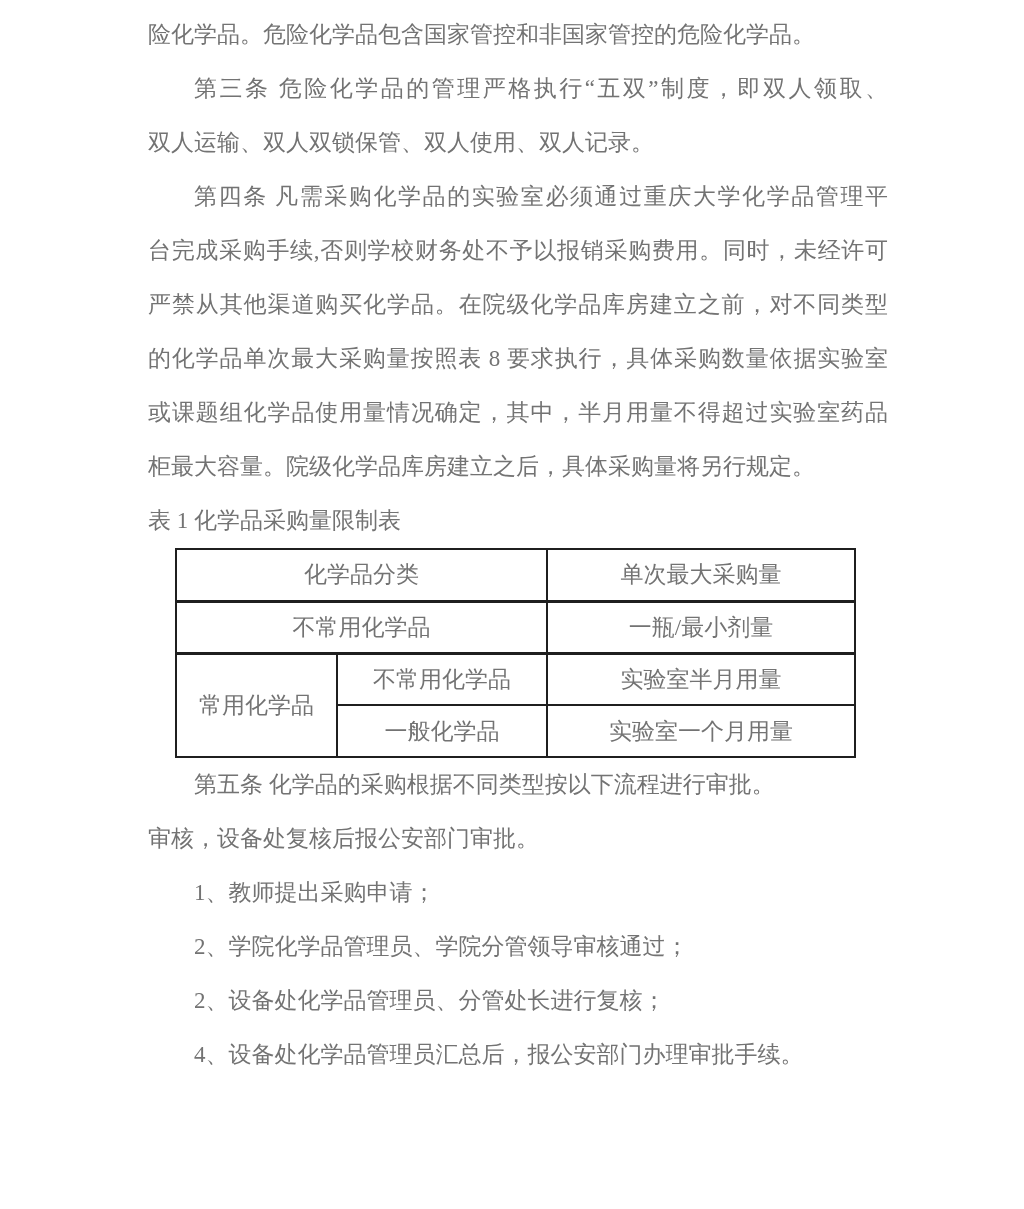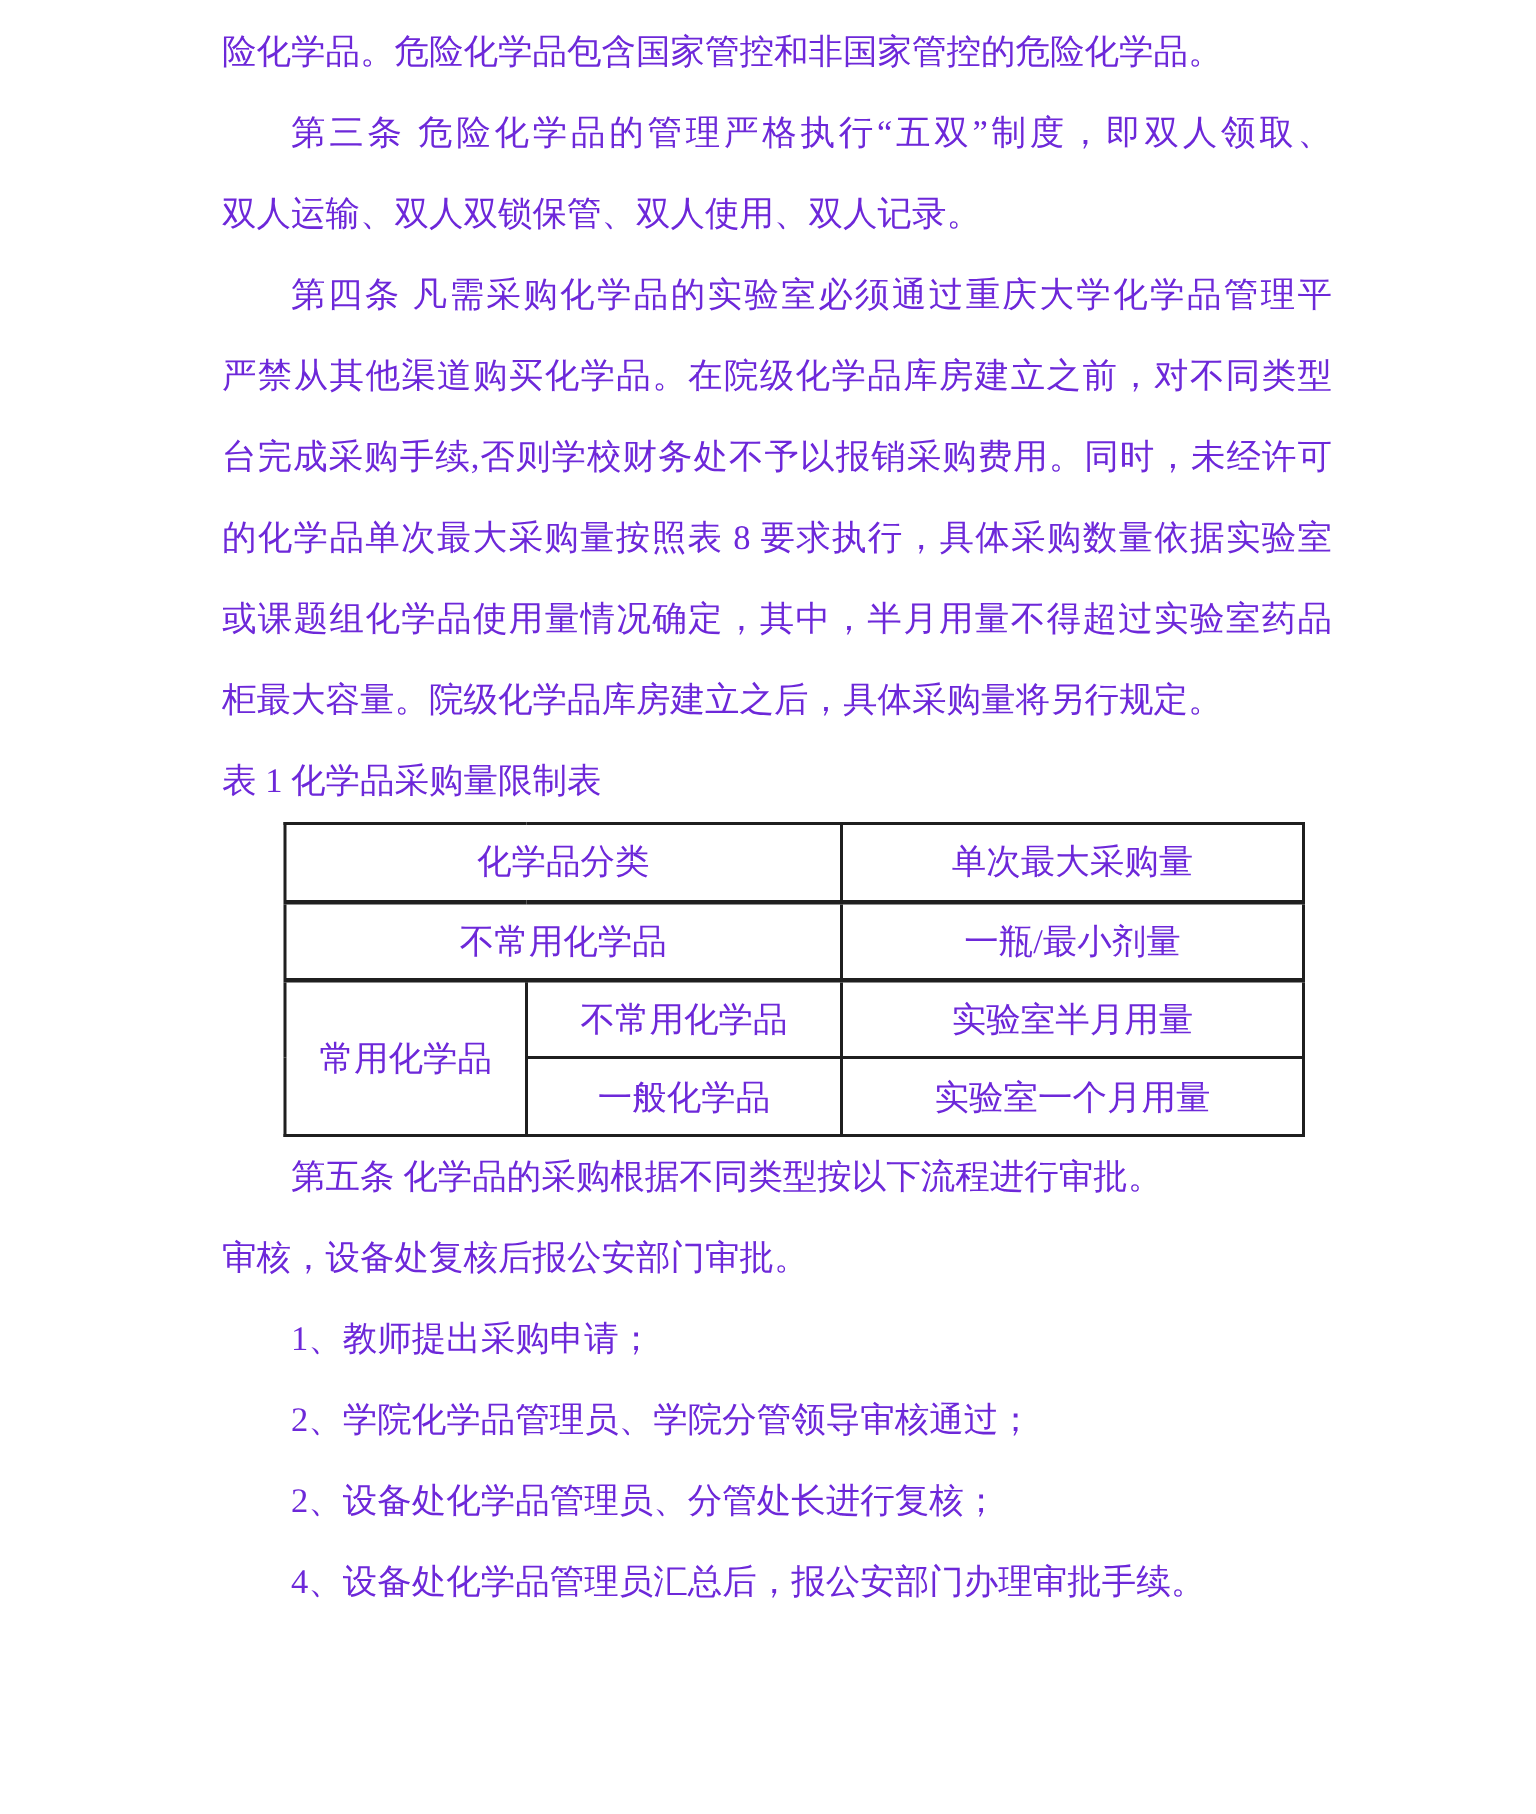--- a/index.html
+++ b/index.html
@@ -9,7 +9,7 @@
     width: 1024px;
     height: 1209px;
     background: #ffffff;
-    color: #6d28d9;
+    color: #737373;
     font-family: "Liberation Serif", "DejaVu Serif", serif;
     overflow: hidden;
   }

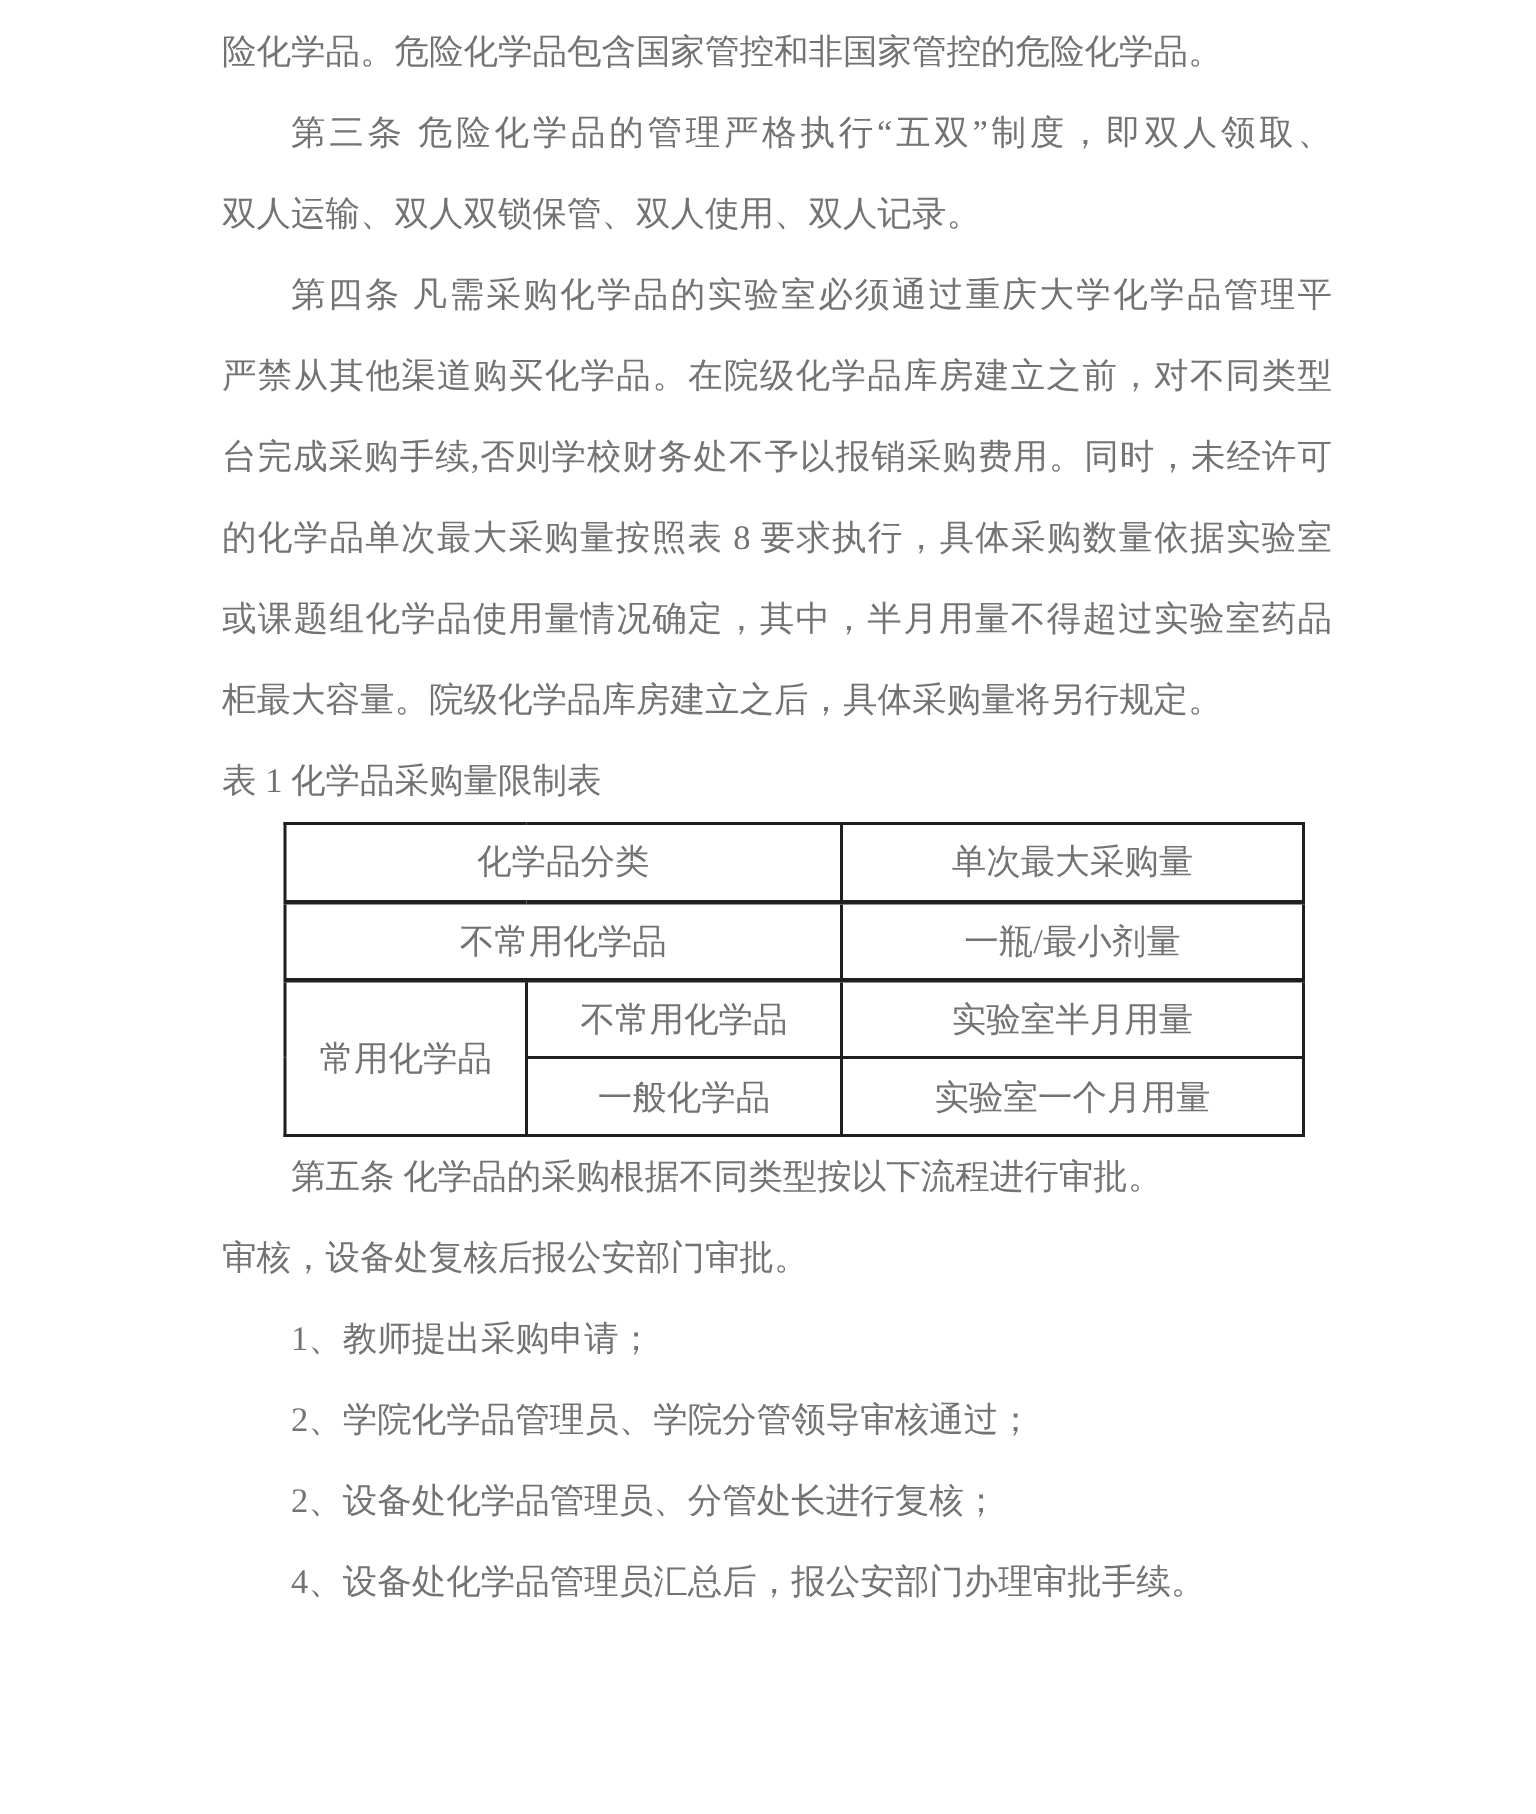--- a/index.html
+++ b/index.html
@@ -75,8 +75,8 @@
 
 
     <div class="line indent fill">第四条 凡需采购化学品的实验室必须通过重庆大学化学品管理平</div>
+    <div class="line fill">台完成采购手续,否则学校财务处不予以报销采购费用。同时，未经许可</div>
     <div class="line fill">严禁从其他渠道购买化学品。在院级化学品库房建立之前，对不同类型</div>
-    <div class="line fill">台完成采购手续,否则学校财务处不予以报销采购费用。同时，未经许可</div>
     <div class="line fill">的化学品单次最大采购量按照表 8 要求执行，具体采购数量依据实验室</div>
     <div class="line fill">或课题组化学品使用量情况确定，其中，半月用量不得超过实验室药品</div>
     <div class="line">柜最大容量。院级化学品库房建立之后，具体采购量将另行规定。</div>

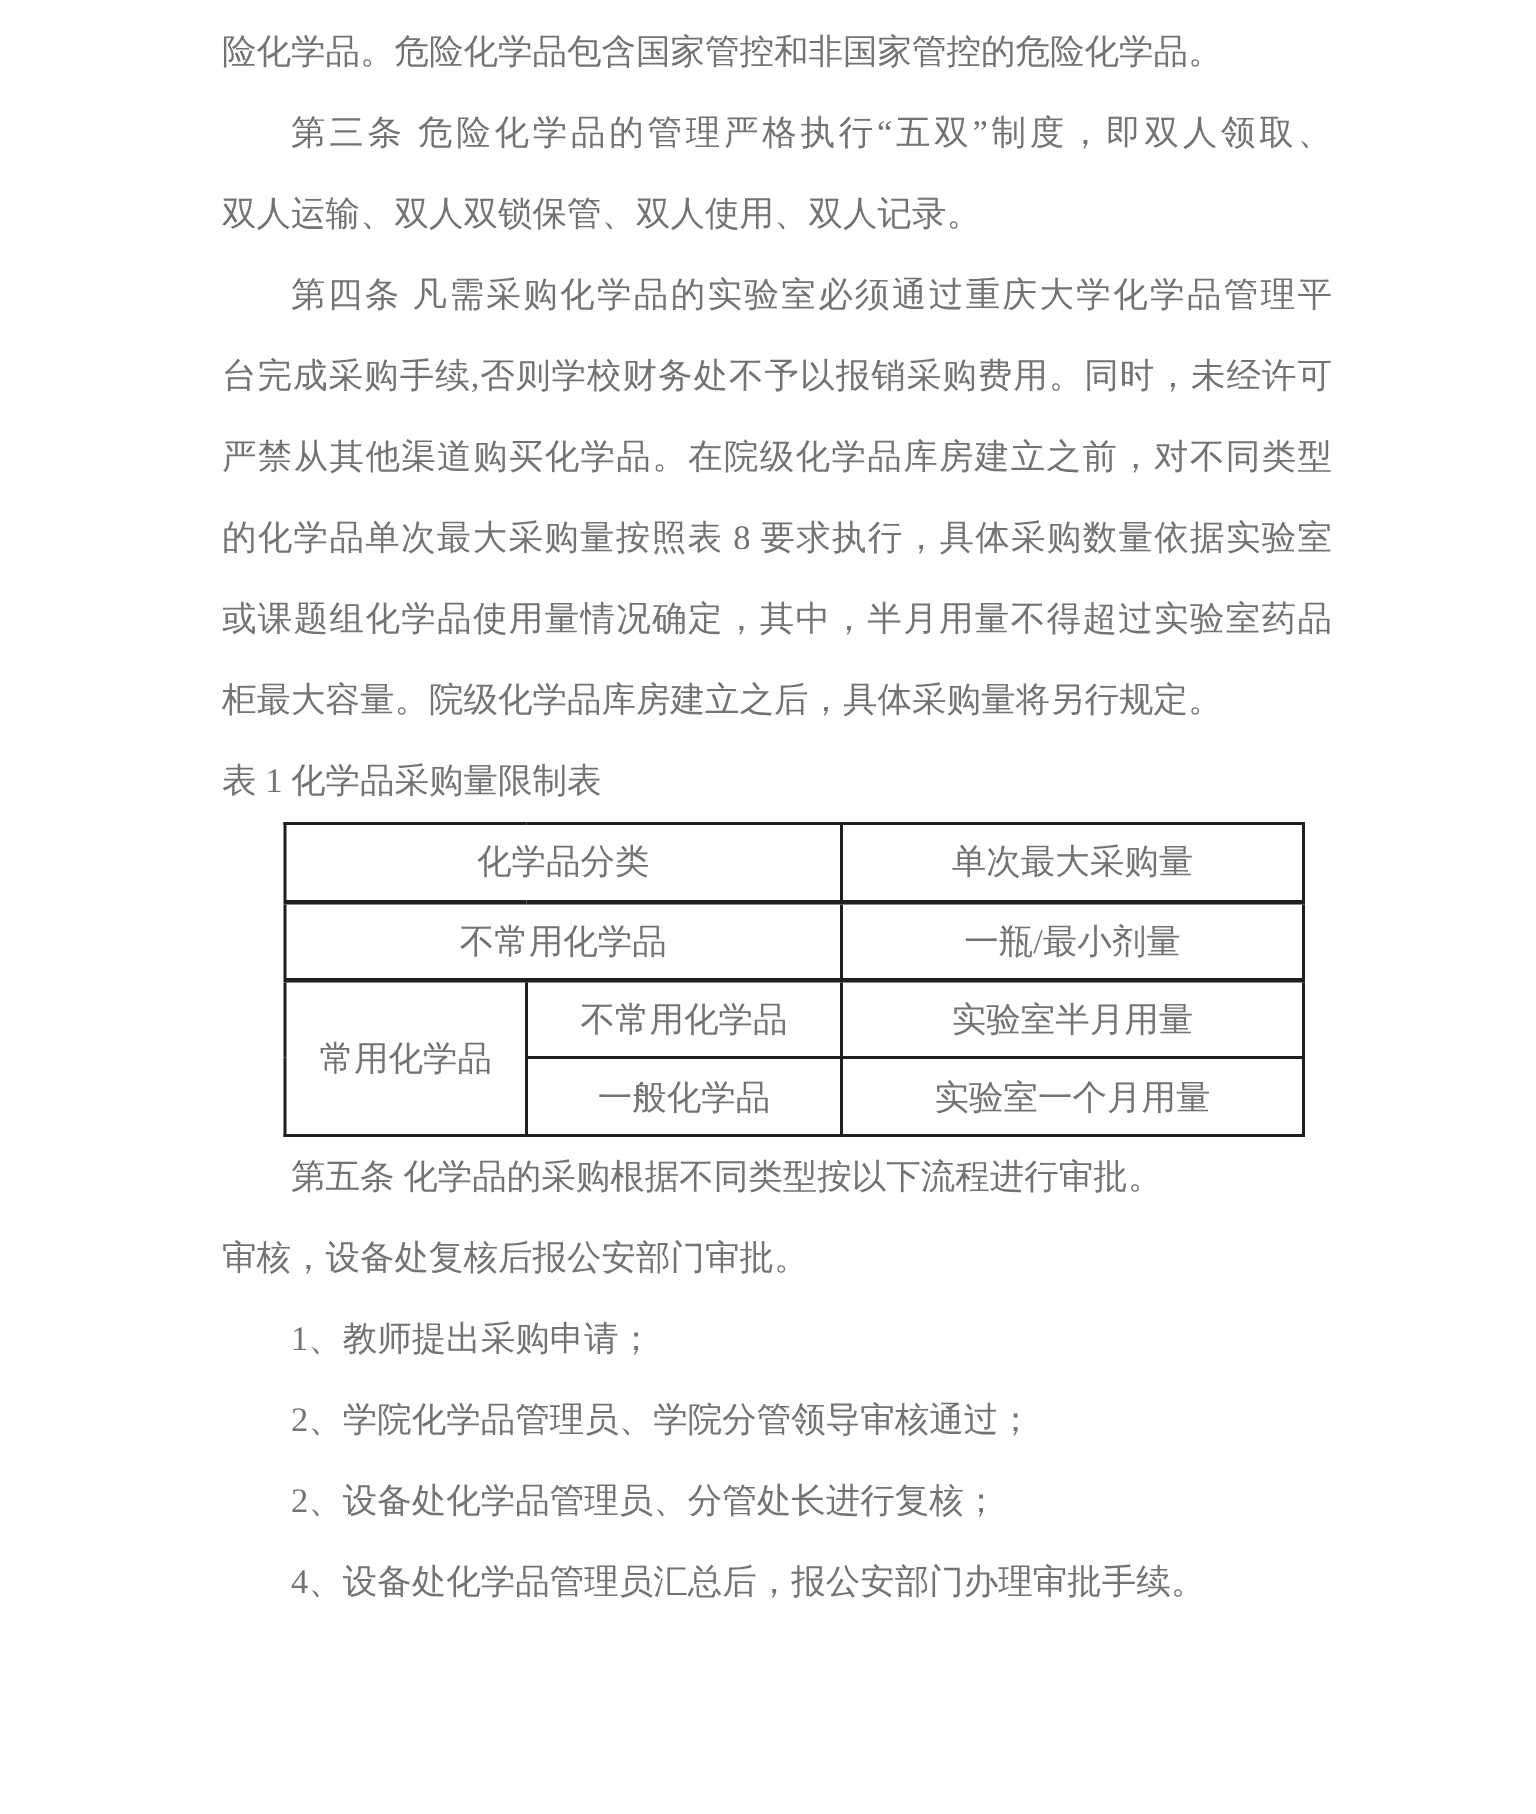--- a/index.html
+++ b/index.html
@@ -47,7 +47,7 @@
     border-collapse: collapse;
     table-layout: fixed;
     width: 679px;
-    margin-left: 41px;
+    margin-left: 27px;
   }
   table.limits td {
     border: 2px solid #1f1f1f;

